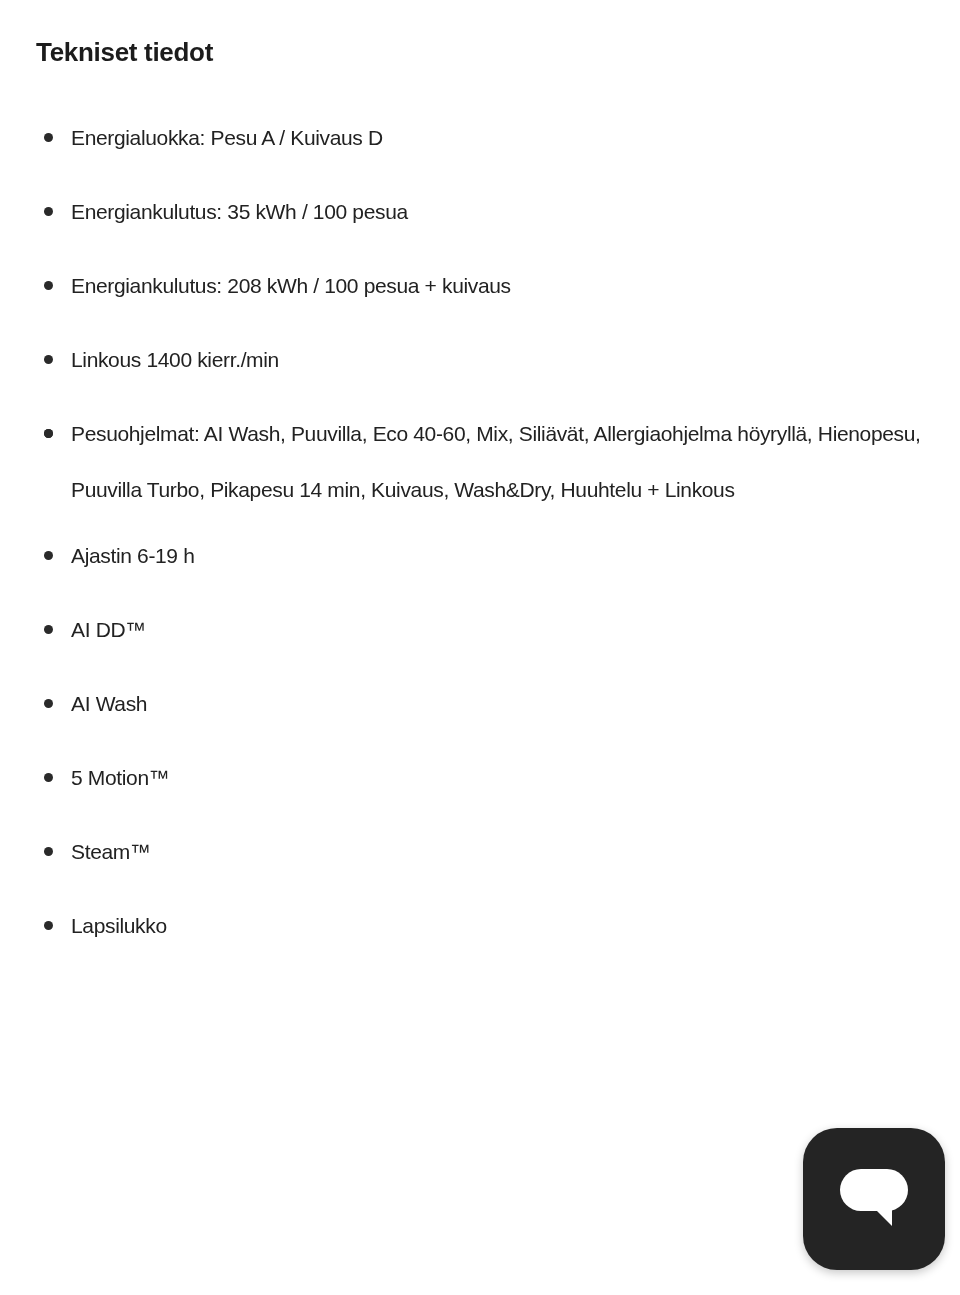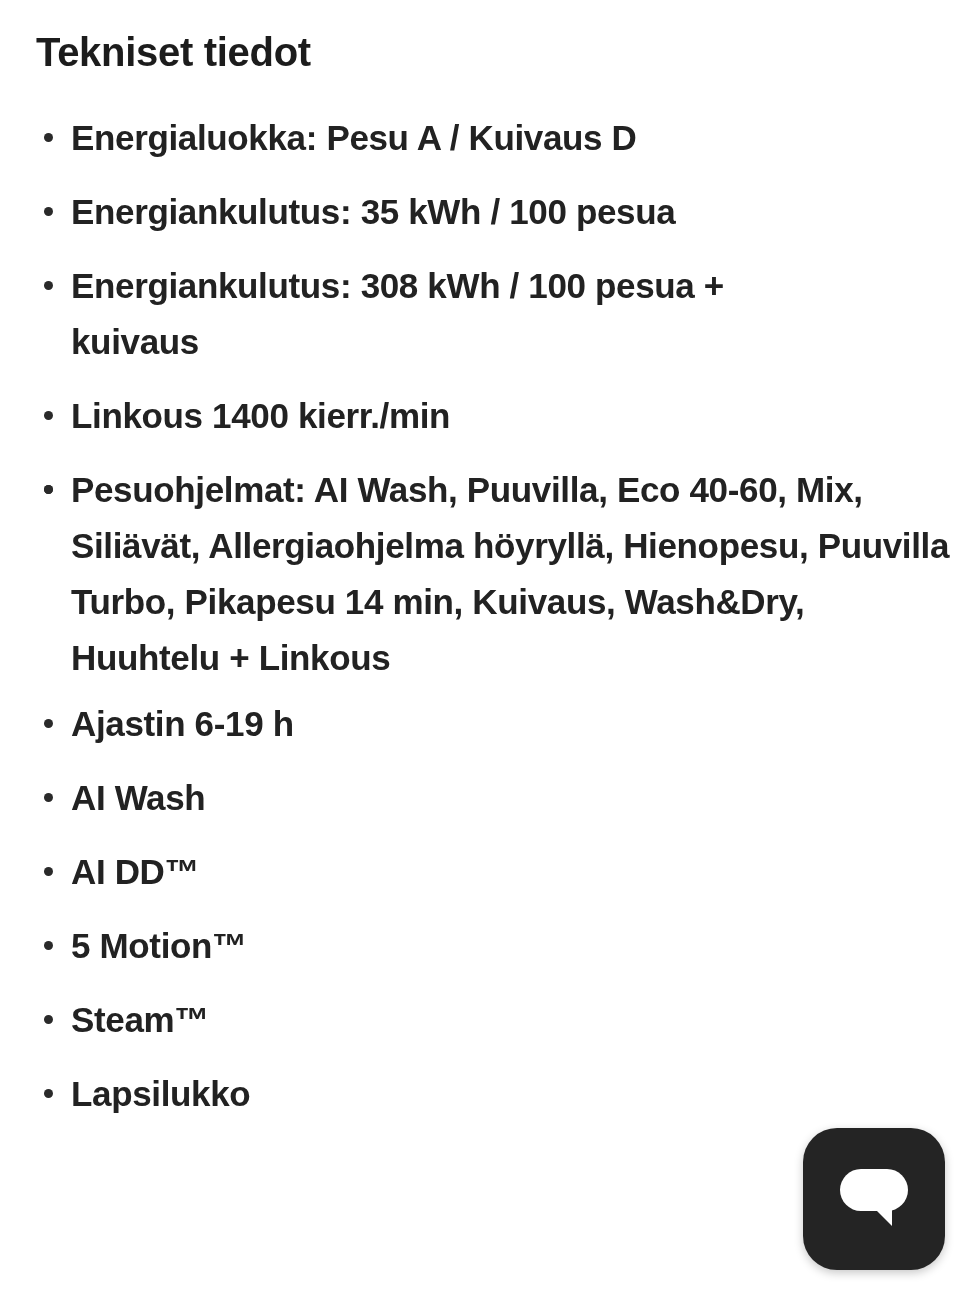--- a/index.html
+++ b/index.html
@@ -32,7 +32,7 @@
     position: absolute;
     left: 36px;
     top: 32px;
-    font-size: 40px;
+    font-size: 26px;
     line-height: 40px;
     font-weight: 700;
     letter-spacing: -0.3px;

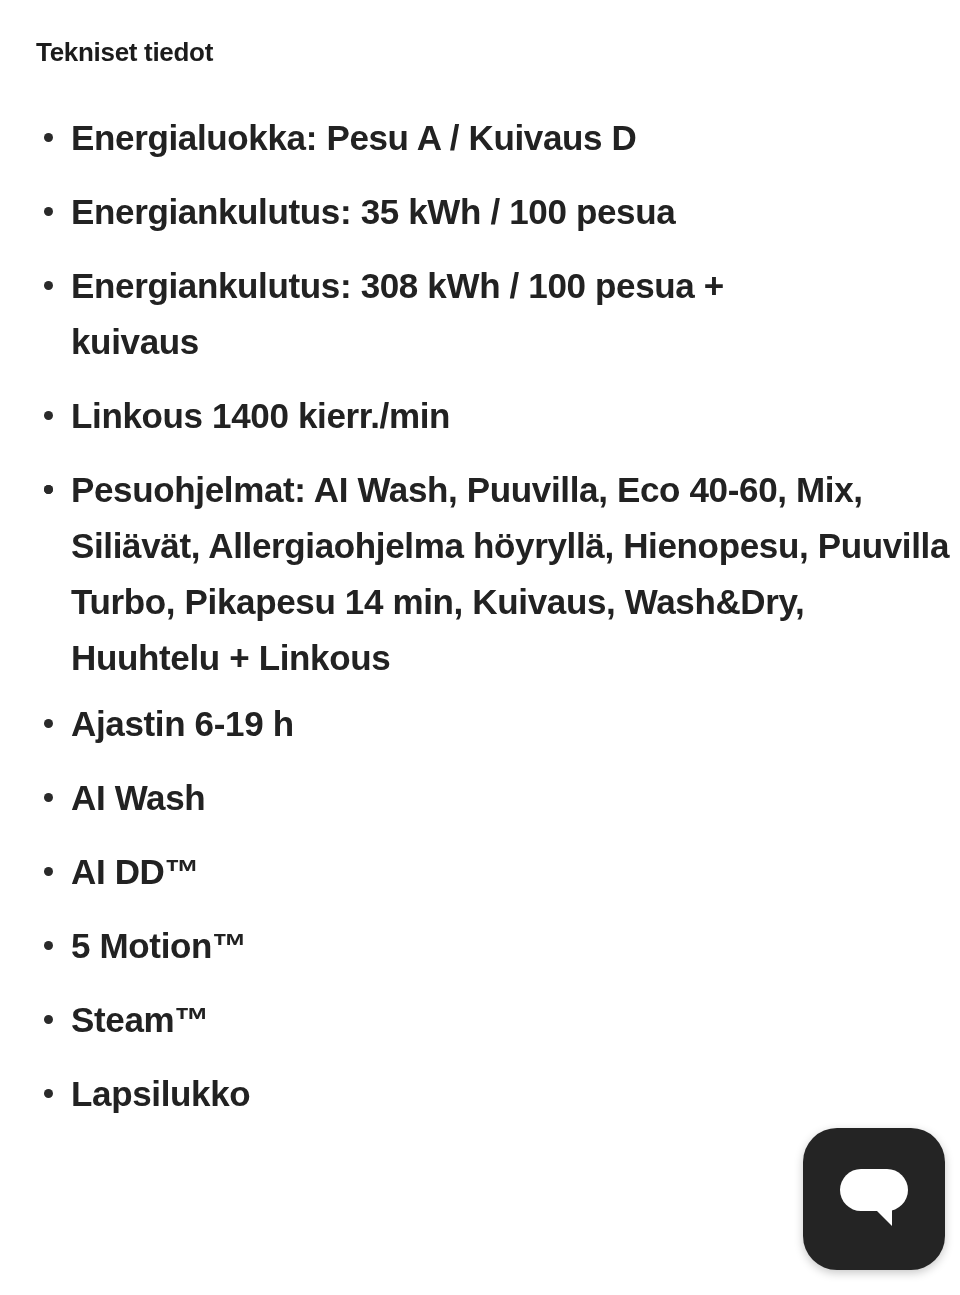--- a/index.html
+++ b/index.html
@@ -55,9 +55,9 @@
     position: relative;
     padding-left: 35px;
     margin: 0 0 18px 0;
-    font-size: 35px;
+    font-size: 21px;
     line-height: 56px;
-    font-weight: 700;
+    font-weight: 400;
     letter-spacing: -0.35px;
     color: #222222;
   }

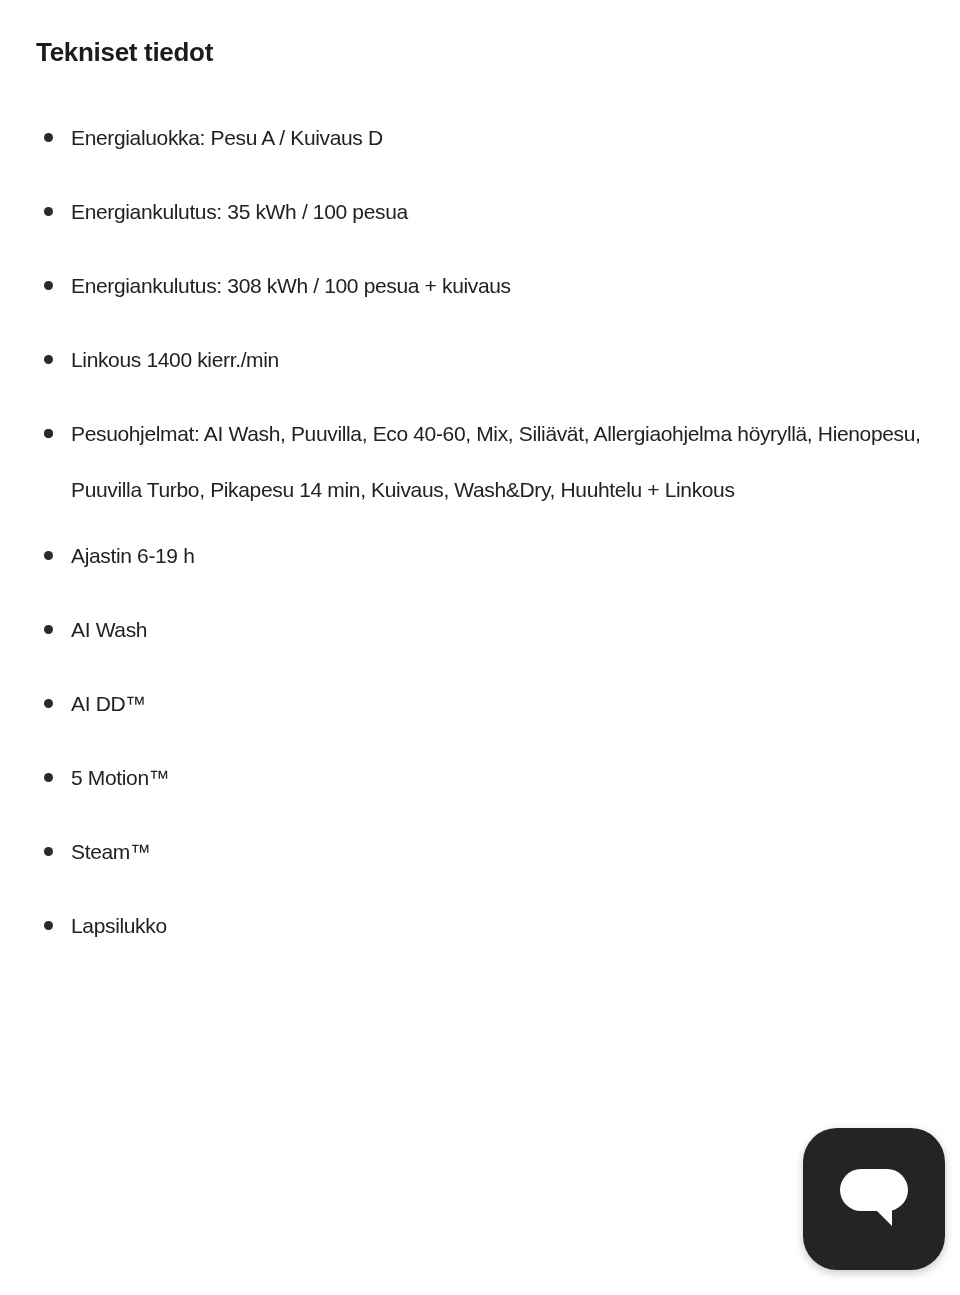--- a/index.html
+++ b/index.html
@@ -130,7 +130,7 @@
     </li>
     <li class="spec-item narrow">
       <span class="bullet"></span>
-      <span class="text">Energiankulutus: 308 kWh / 100 pesua + kuivaus</span>
+      <span class="text">Energiankulutus: 208 kWh / 100 pesua + kuivaus</span>
     </li>
     <li class="spec-item narrow">
       <span class="bullet"></span>

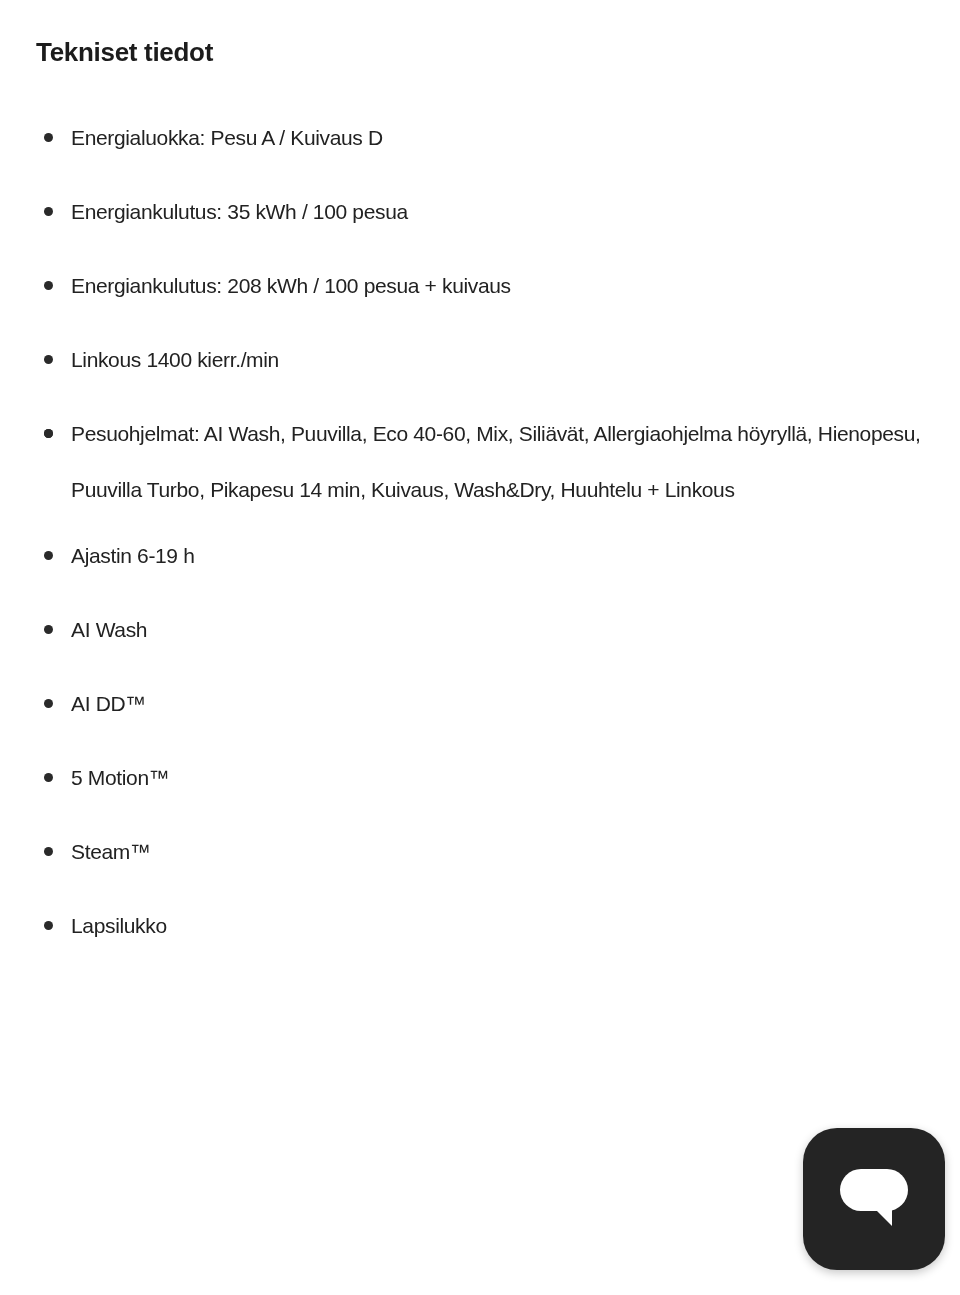--- a/index.html
+++ b/index.html
@@ -149,11 +149,11 @@
     </li>
     <li class="spec-item narrow">
       <span class="bullet"></span>
-      <span class="text">AI Wash</span>
+      <span class="text">AI DD™</span>
     </li>
     <li class="spec-item narrow">
       <span class="bullet"></span>
-      <span class="text">AI DD™</span>
+      <span class="text">AI Wash</span>
     </li>
     <li class="spec-item narrow">
       <span class="bullet"></span>

